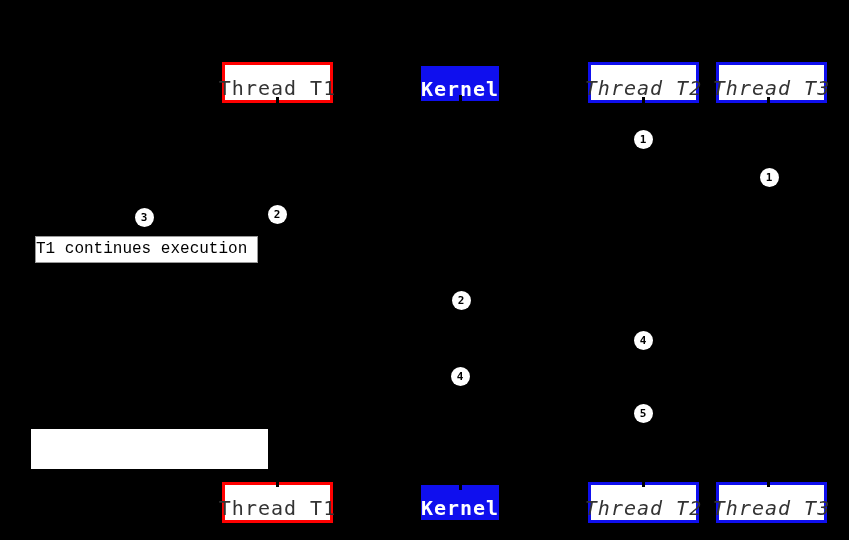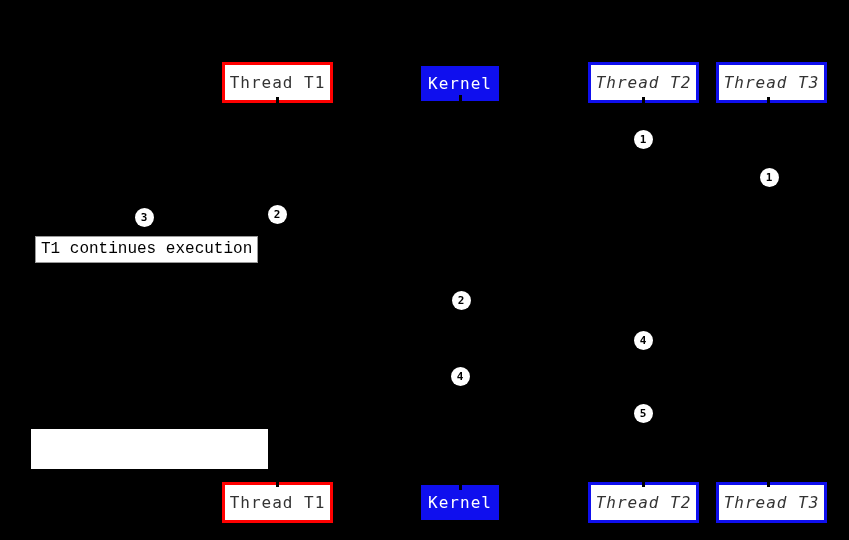--- a/index.html
+++ b/index.html
@@ -22,9 +22,9 @@
     background: var(--box-fill, #fff);
     color: var(--box-text, #333);
     display: flex;
-    align-items: center;
+    align-items: flex-end;
     justify-content: center;
-    font-size: 16px;
+    font-size: 20px;
     letter-spacing: 1px;
     white-space: nowrap;
     z-index: 2;

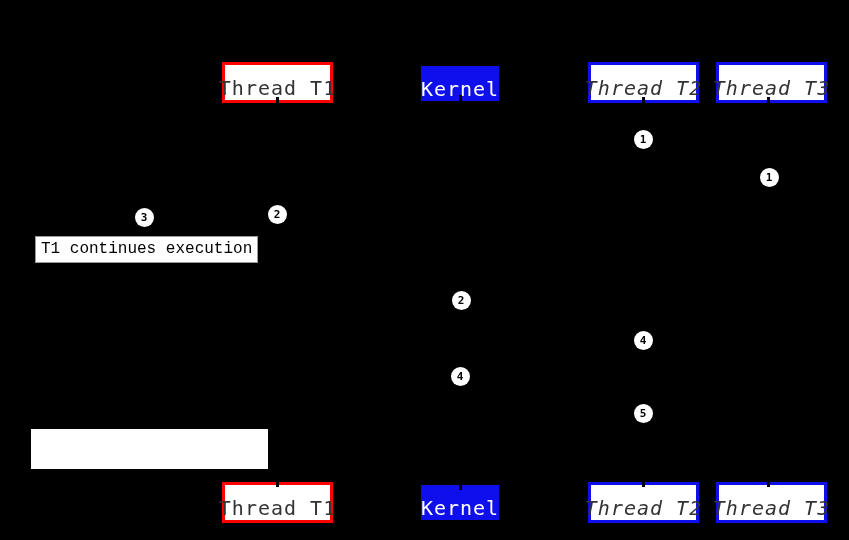--- a/index.html
+++ b/index.html
@@ -35,6 +35,7 @@
     background: var(--blue, #0f0fee);
     color: var(--kernel-text, #fff);
     border: none;
+    font-weight: bold;
   }
   
   .tick {

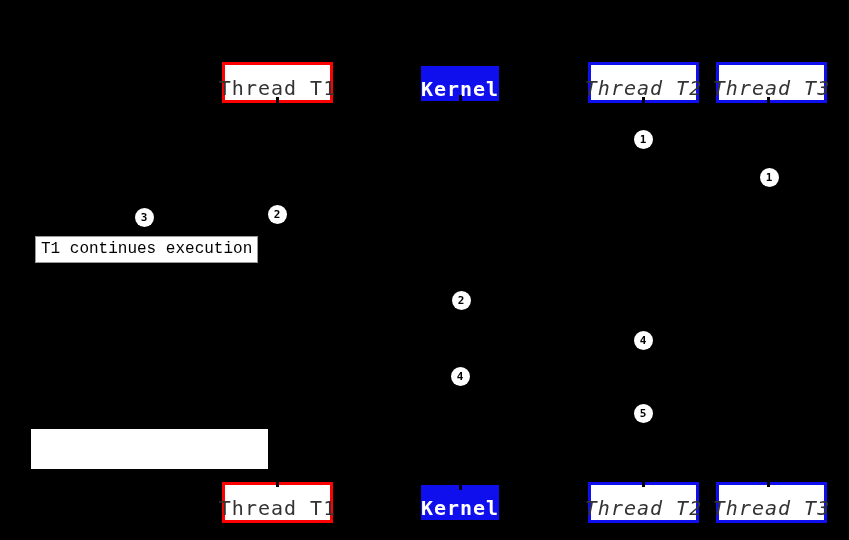--- a/index.html
+++ b/index.html
@@ -74,7 +74,6 @@
     font-family: "Liberation Mono", monospace;
     font-size: 16px;
     line-height: 25px;
-    padding-left: 5px;
     white-space: nowrap;
     z-index: 2;
   }

